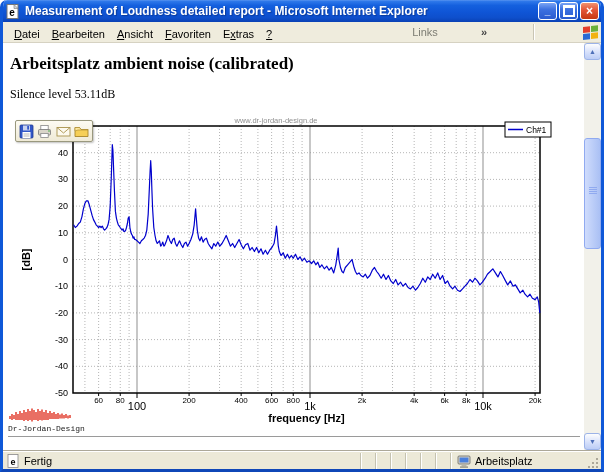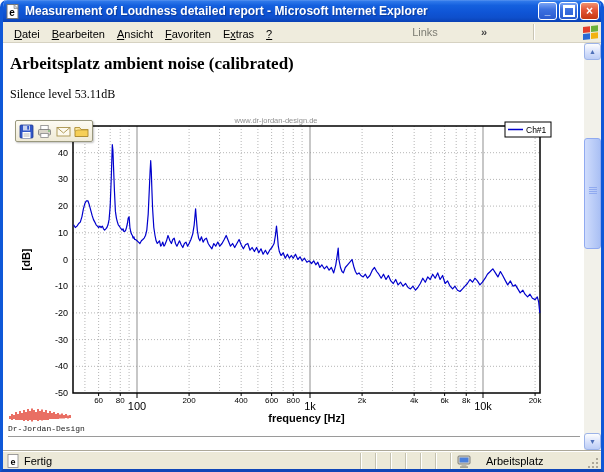--- a/index.html
+++ b/index.html
@@ -67,7 +67,7 @@
   .status-left{flex:1;display:flex;align-items:center;gap:4px;padding-left:4px;}
   .status-cell{width:14px;height:16px;border-left:1px solid #c5c2b0;box-shadow:inset 1px 0 0 #fff;}
   .status-right{width:128px;height:16px;border-left:1px solid #c5c2b0;box-shadow:inset 1px 0 0 #fff;
-    display:flex;align-items:center;gap:15px;padding-left:6px;}
+    display:flex;align-items:center;gap:4px;padding-left:6px;}
   .status-grip{width:16px;height:16px;align-self:flex-end;}
 </style>
 </head>

